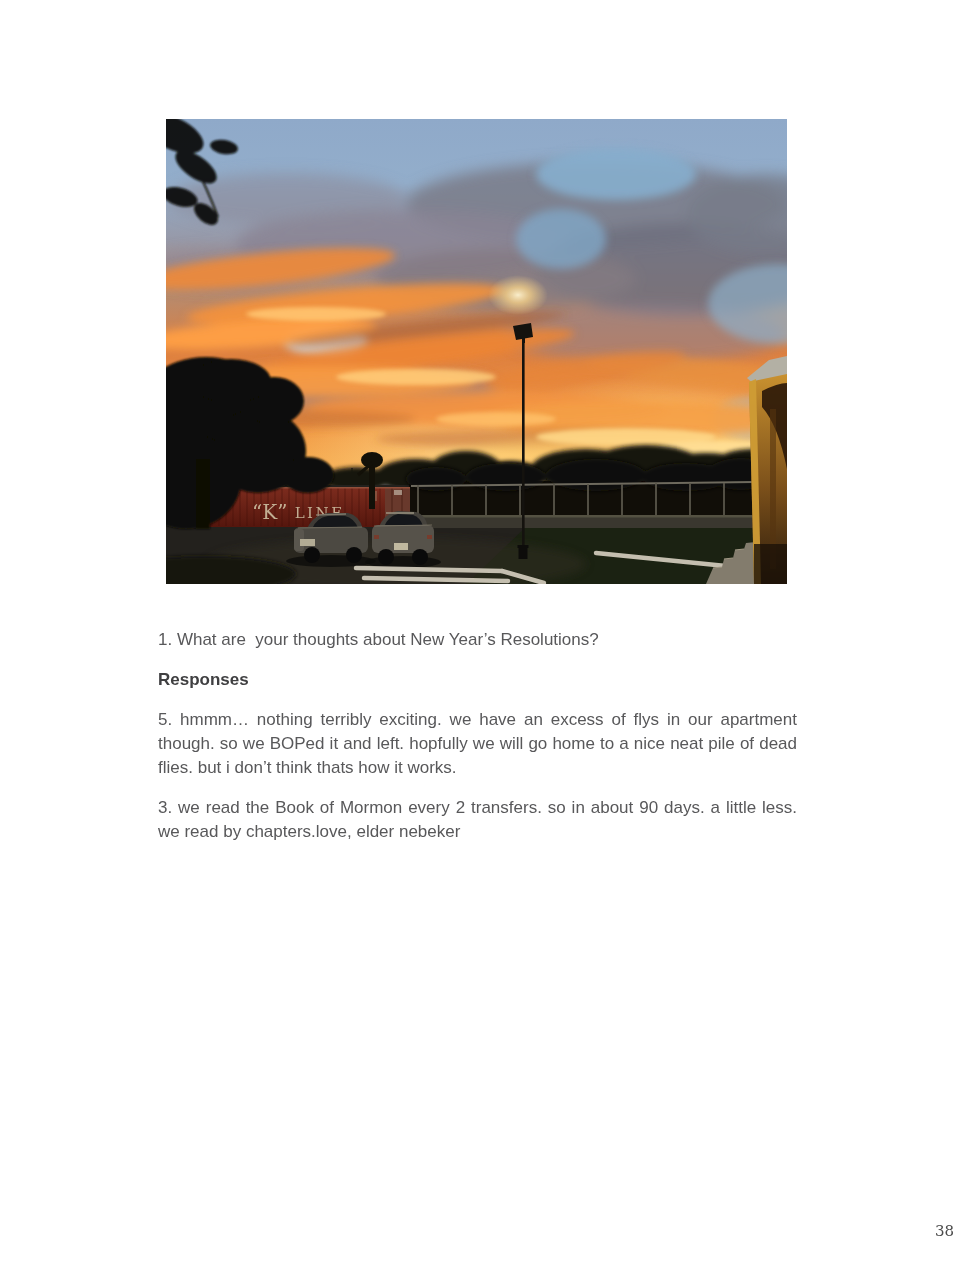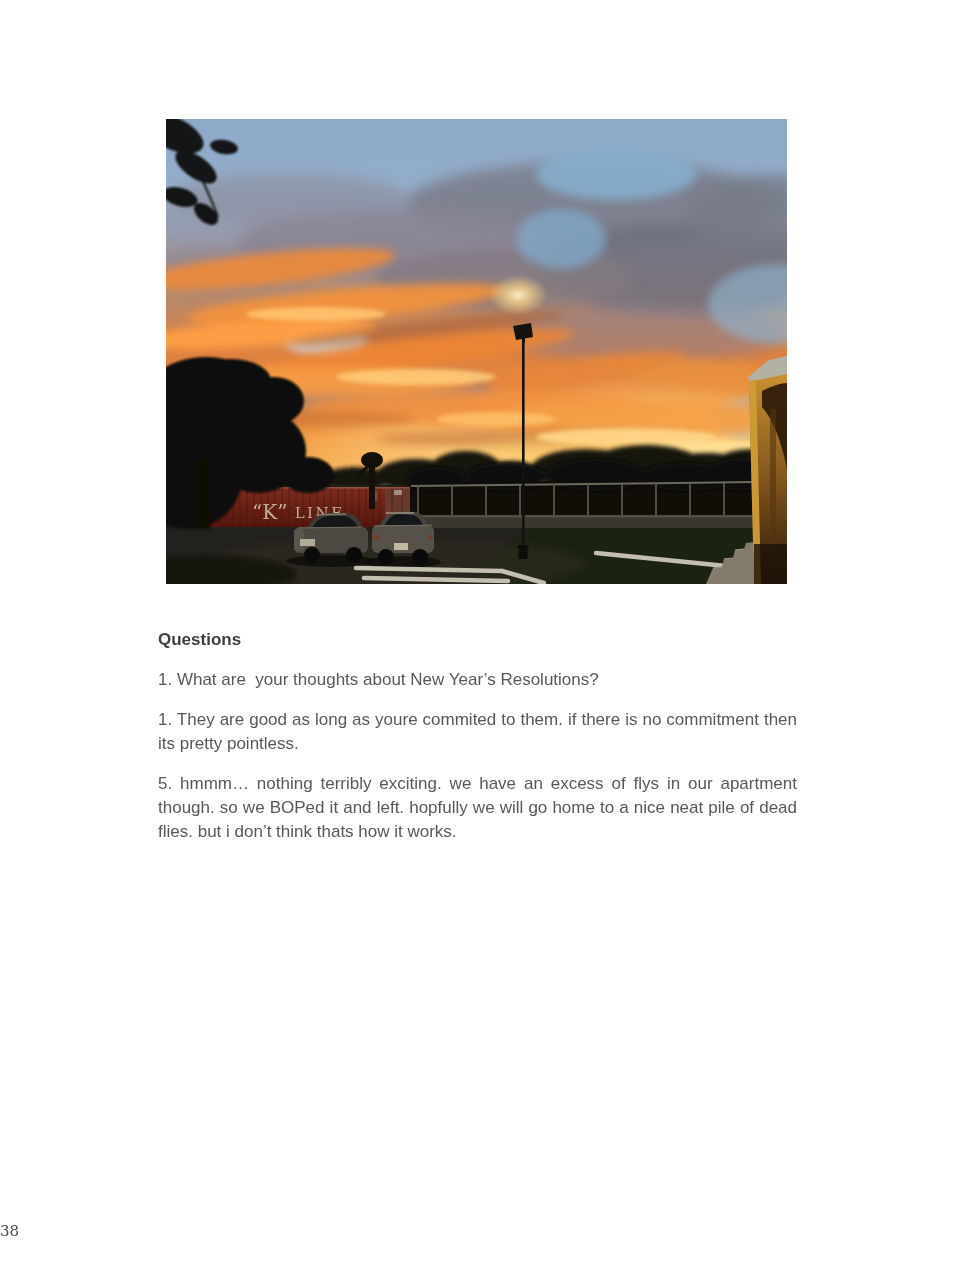--- a/index.html
+++ b/index.html
@@ -318,7 +318,6 @@
 </figure>
 
 <main class="content">
-  <h2>Questions</h2>
   <p>1. What are  your thoughts about New Year’s Resolutions?</p>
 
   <p>1. They are good as long as youre commited to them. if there is no commitment then its pretty pointless.</p>

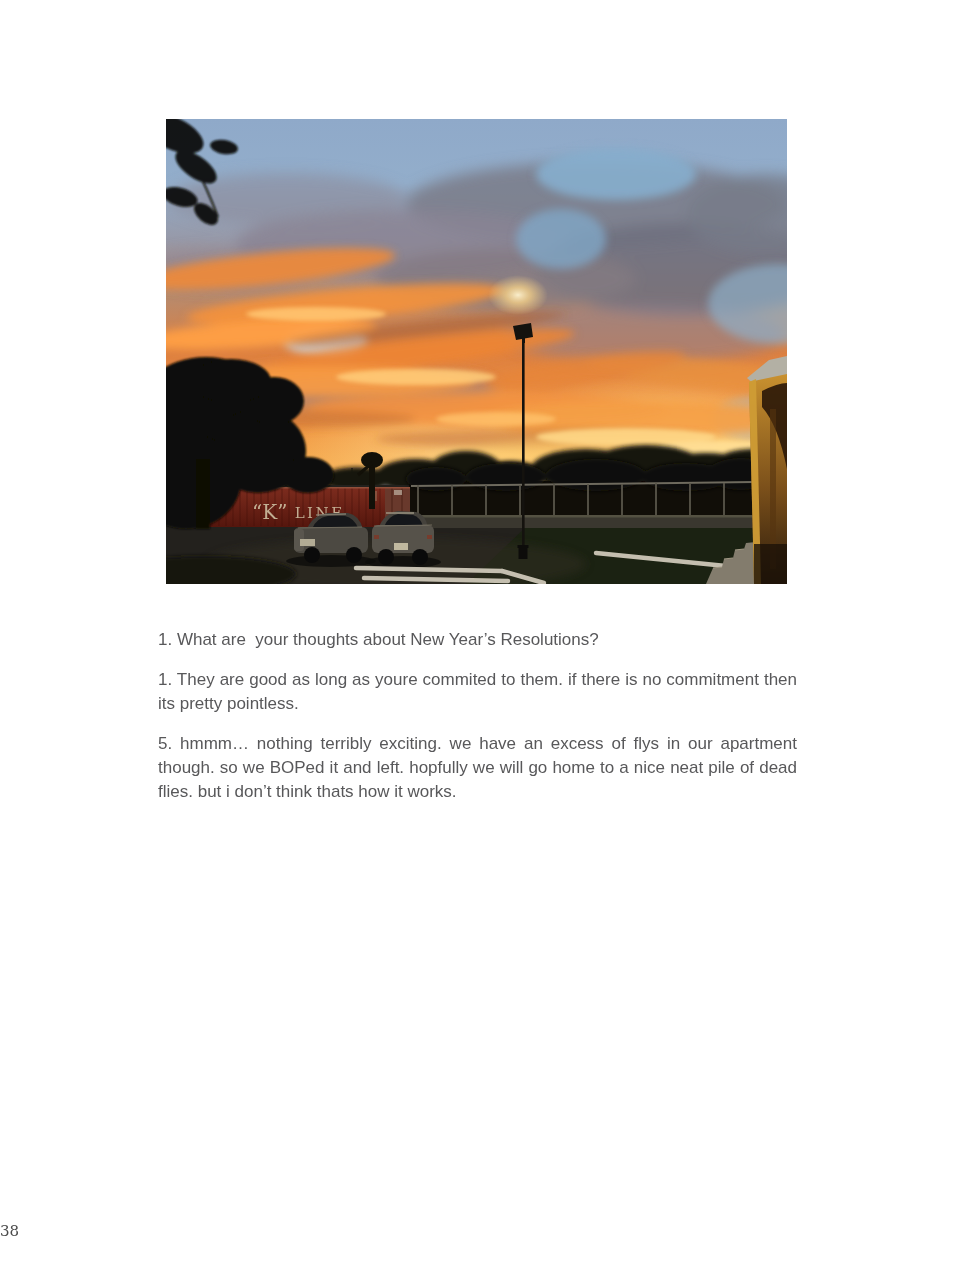--- a/index.html
+++ b/index.html
@@ -320,6 +320,7 @@
 <main class="content">
   <p>1. What are  your thoughts about New Year’s Resolutions?</p>
 
+  <h2>Responses</h2>
   <p>1. They are good as long as youre commited to them. if there is no commitment then its pretty pointless.</p>
   <p>5. hmmm… nothing terribly exciting. we have an excess of flys in our apartment though. so we BOPed it and left. hopfully we will go home to a nice neat pile of dead flies. but i don’t think thats how it works.</p>
 </main>

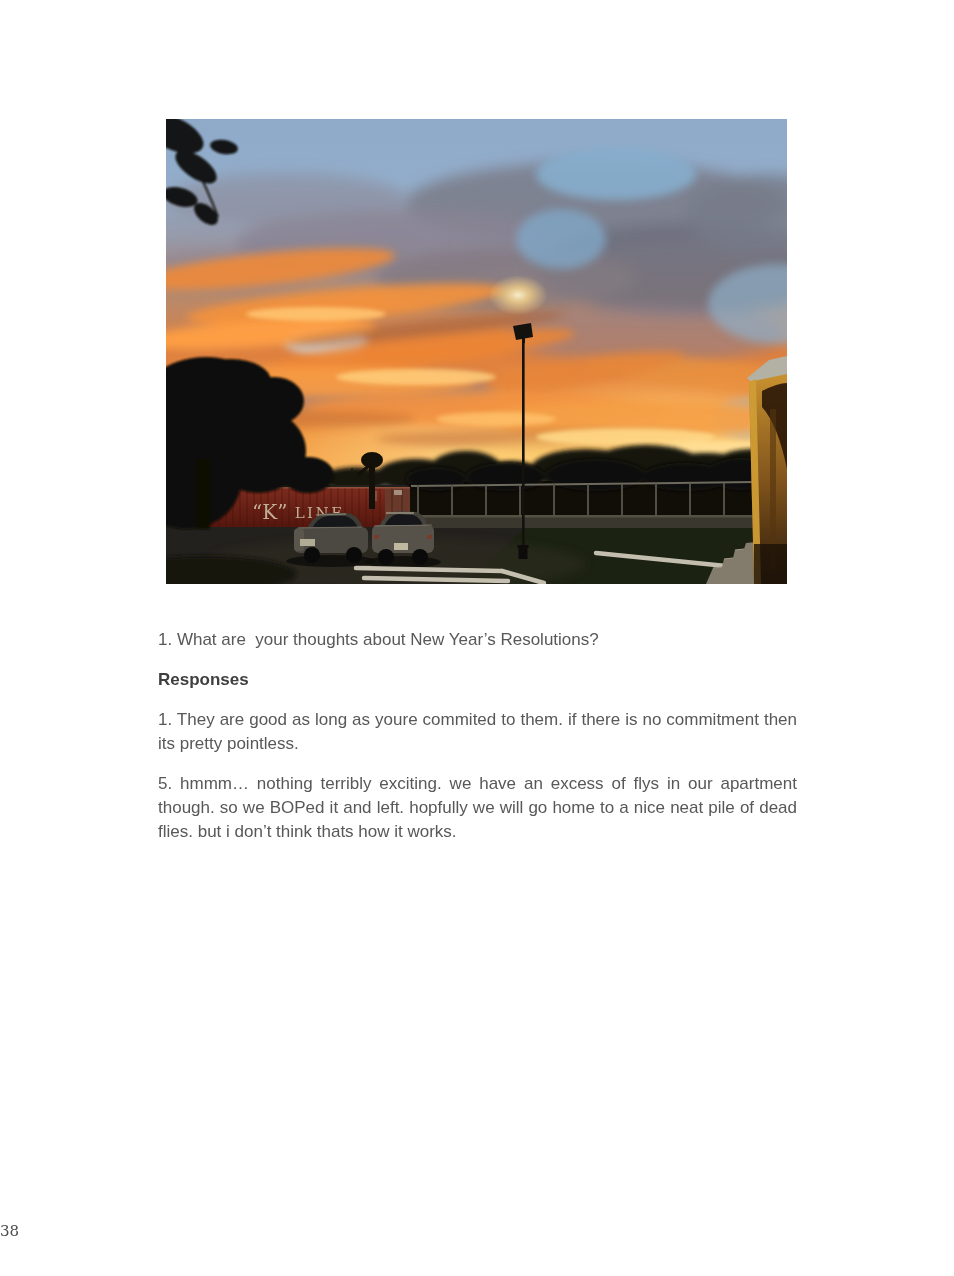--- a/index.html
+++ b/index.html
@@ -321,7 +321,6 @@
   <p>1. What are  your thoughts about New Year’s Resolutions?</p>
 
   <h2>Responses</h2>
-  <p>1. They are good as long as youre commited to them. if there is no commitment then its pretty pointless.</p>
   <p>5. hmmm… nothing terribly exciting. we have an excess of flys in our apartment though. so we BOPed it and left. hopfully we will go home to a nice neat pile of dead flies. but i don’t think thats how it works.</p>
 </main>
 

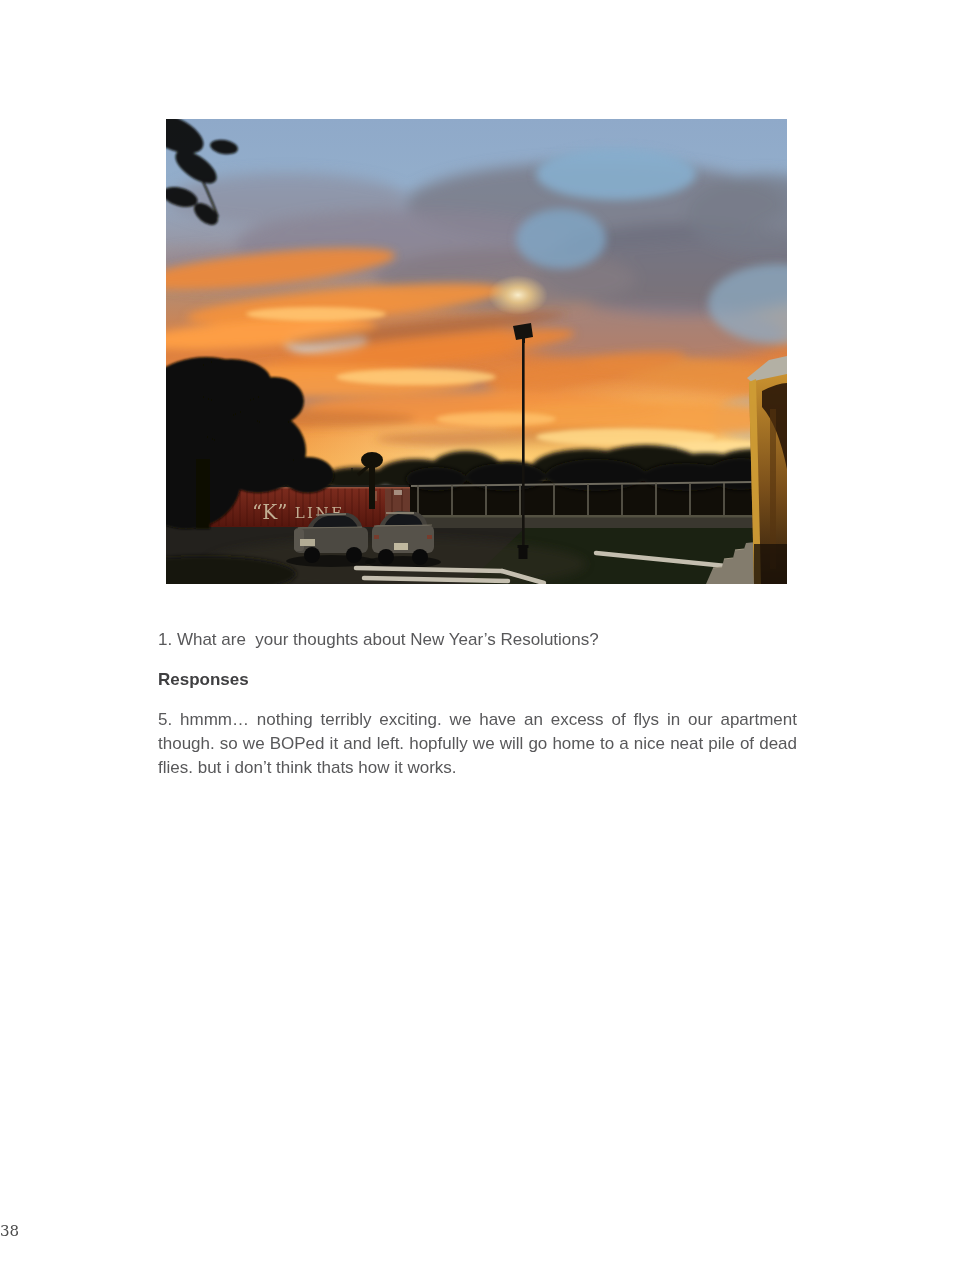--- a/index.html
+++ b/index.html
@@ -322,6 +322,7 @@
 
   <h2>Responses</h2>
   <p>5. hmmm… nothing terribly exciting. we have an excess of flys in our apartment though. so we BOPed it and left. hopfully we will go home to a nice neat pile of dead flies. but i don’t think thats how it works.</p>
+  <p>3. we read the Book of Mormon every 2 transfers. so in about 90 days. a little less. we read by chapters.love, elder nebeker</p>
 </main>
 
 <footer class="page-footer">

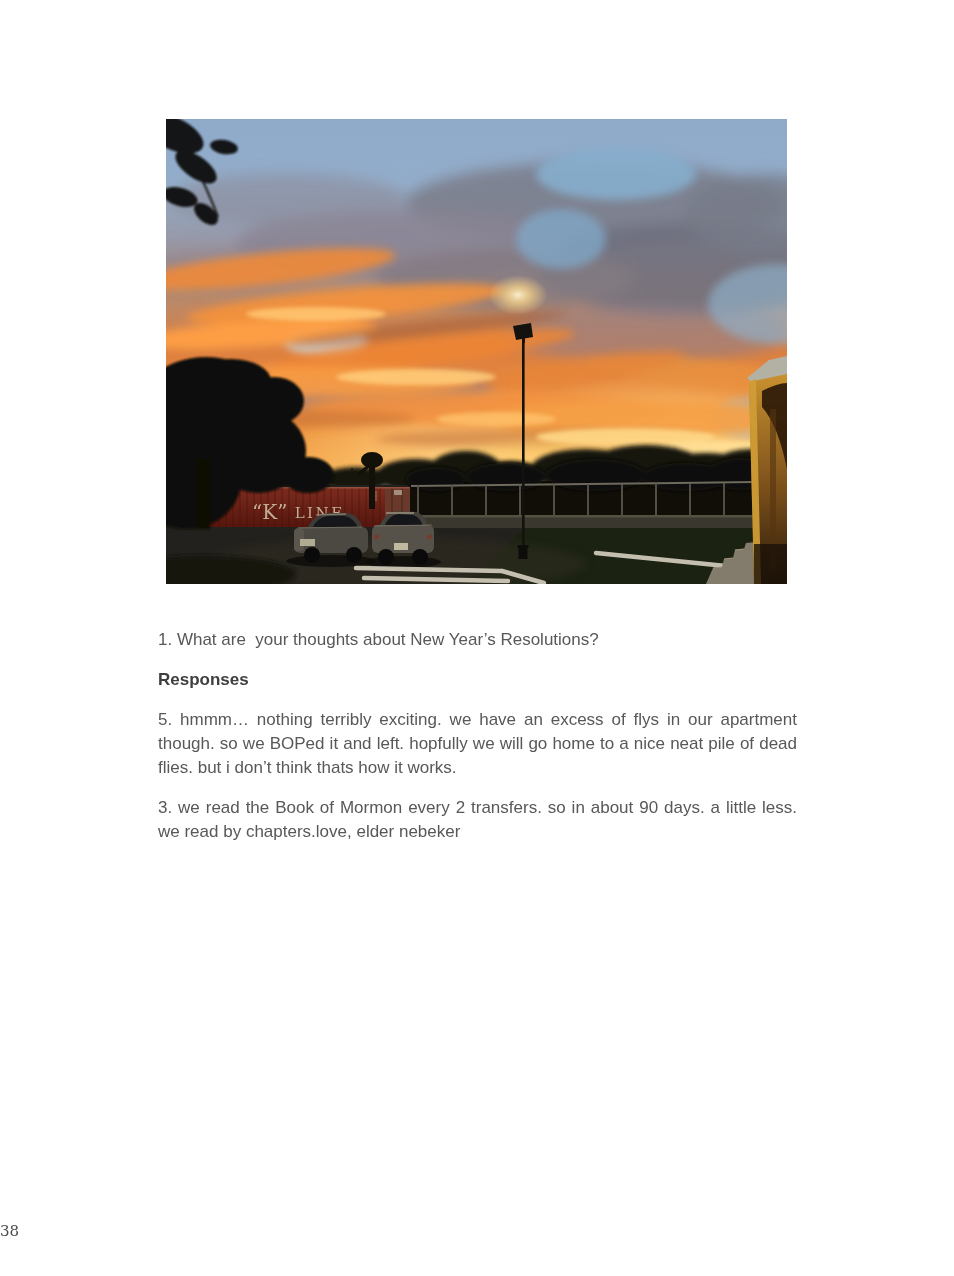--- a/index.html
+++ b/index.html
@@ -26,7 +26,7 @@
   main.content p { margin:0 0 16px 0; white-space:pre-wrap; }
   footer.page-footer {
     position:absolute; left:0; top:1222px; width:954px;
-    text-align:left;
+    text-align:right;
     font-family:"DejaVu Serif", serif;
     font-size:15px; color:#4a4a4a;
   }

